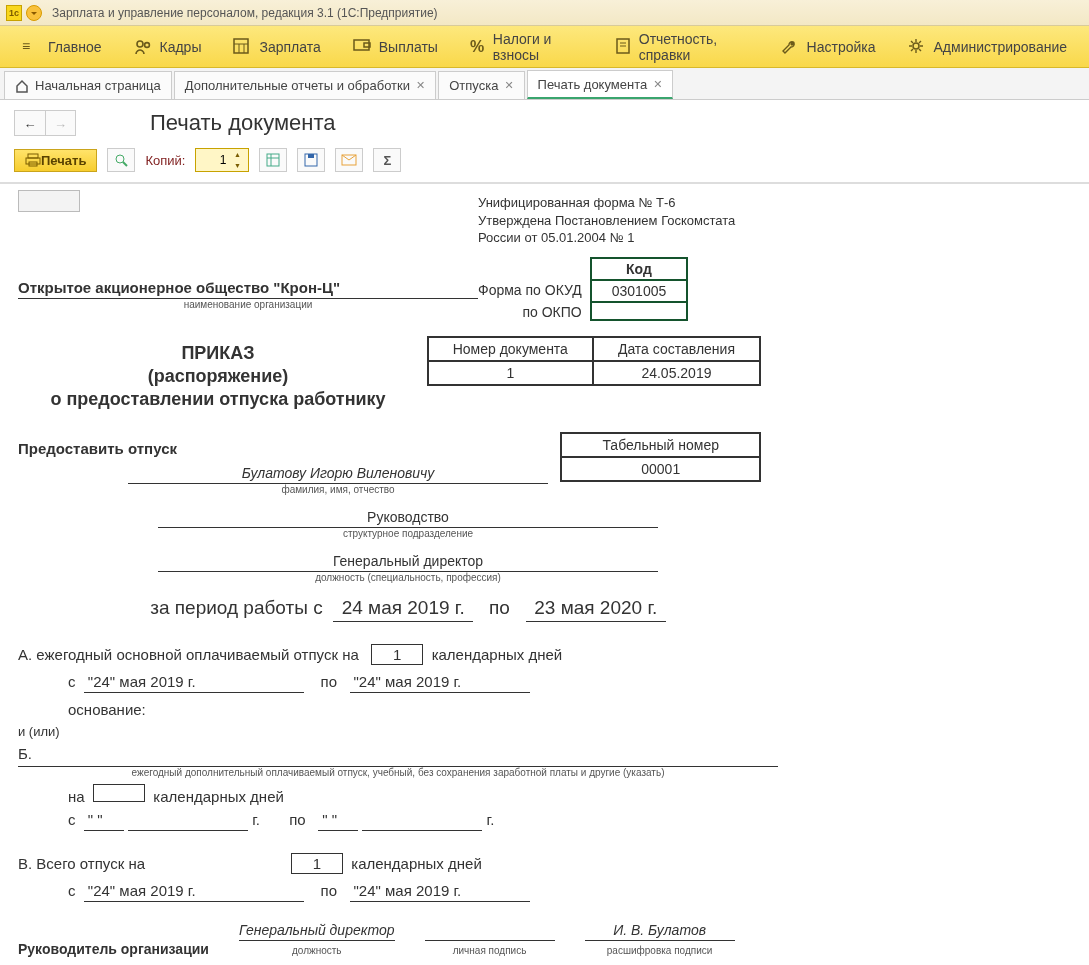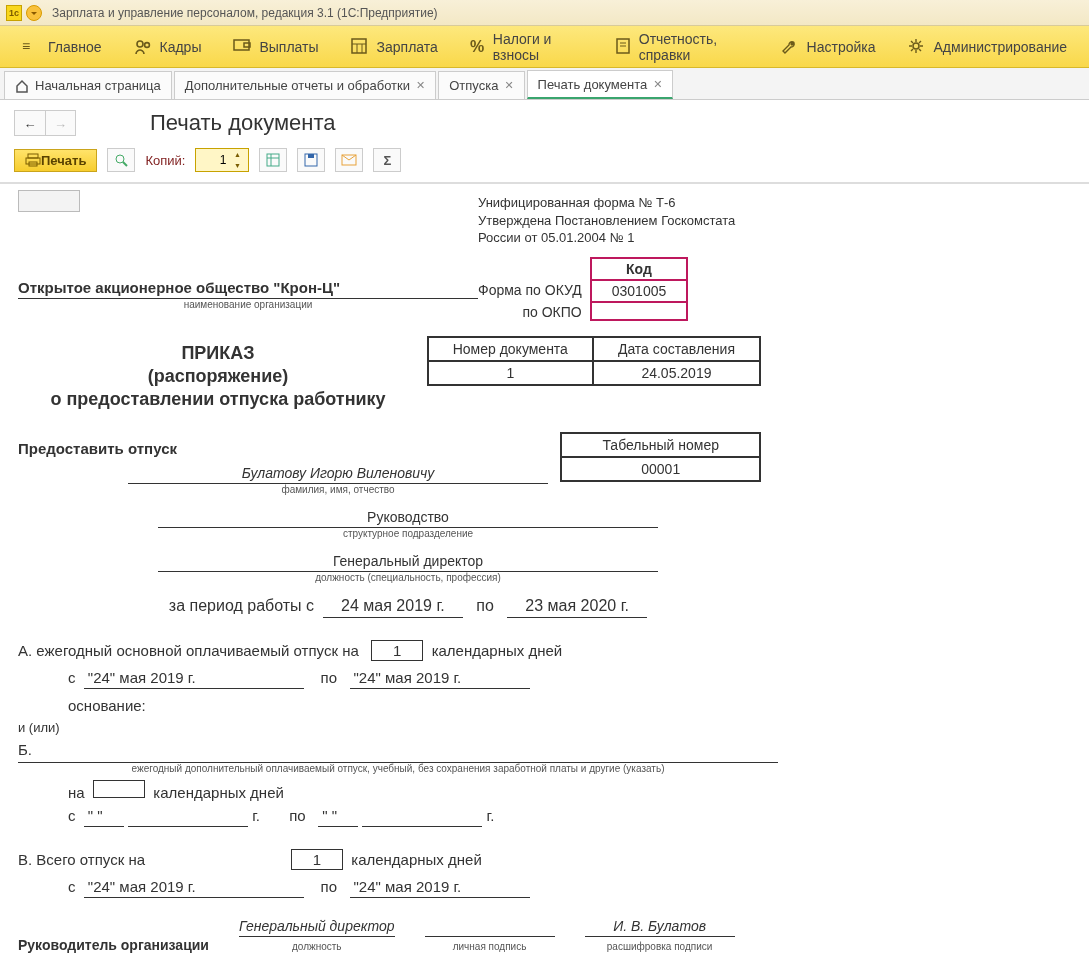--- a/index.html
+++ b/index.html
@@ -107,15 +107,6 @@
     </div>
   <div class="mitem">
       <span class="micon">
-        <svg width="18" height="14">
-          <rect x="1" y="2" width="15" height="10" fill="none" stroke="#6b5a1a" stroke-width="1.5"></rect>
-          <rect x="11" y="5" width="6" height="4" fill="none" stroke="#6b5a1a" stroke-width="1.5"></rect>
-        </svg>
-      </span>
-      <span>Выплаты</span>
-    </div>
-  <div class="mitem">
-      <span class="micon">
         <svg width="16" height="16">
           <rect x="1" y="1" width="14" height="14" fill="none" stroke="#6b5a1a" stroke-width="1.5"></rect>
           <line x1="1" y1="6" x2="15" y2="6" stroke="#6b5a1a"></line>
@@ -124,6 +115,15 @@
         </svg>
       </span>
       <span>Зарплата</span>
+    </div>
+  <div class="mitem">
+      <span class="micon">
+        <svg width="18" height="14">
+          <rect x="1" y="2" width="15" height="10" fill="none" stroke="#6b5a1a" stroke-width="1.5"></rect>
+          <rect x="11" y="5" width="6" height="4" fill="none" stroke="#6b5a1a" stroke-width="1.5"></rect>
+        </svg>
+      </span>
+      <span>Выплаты</span>
     </div>
   <div class="mitem">
       <span class="micon" style="font-size:16px;font-weight:bold;">%</span>

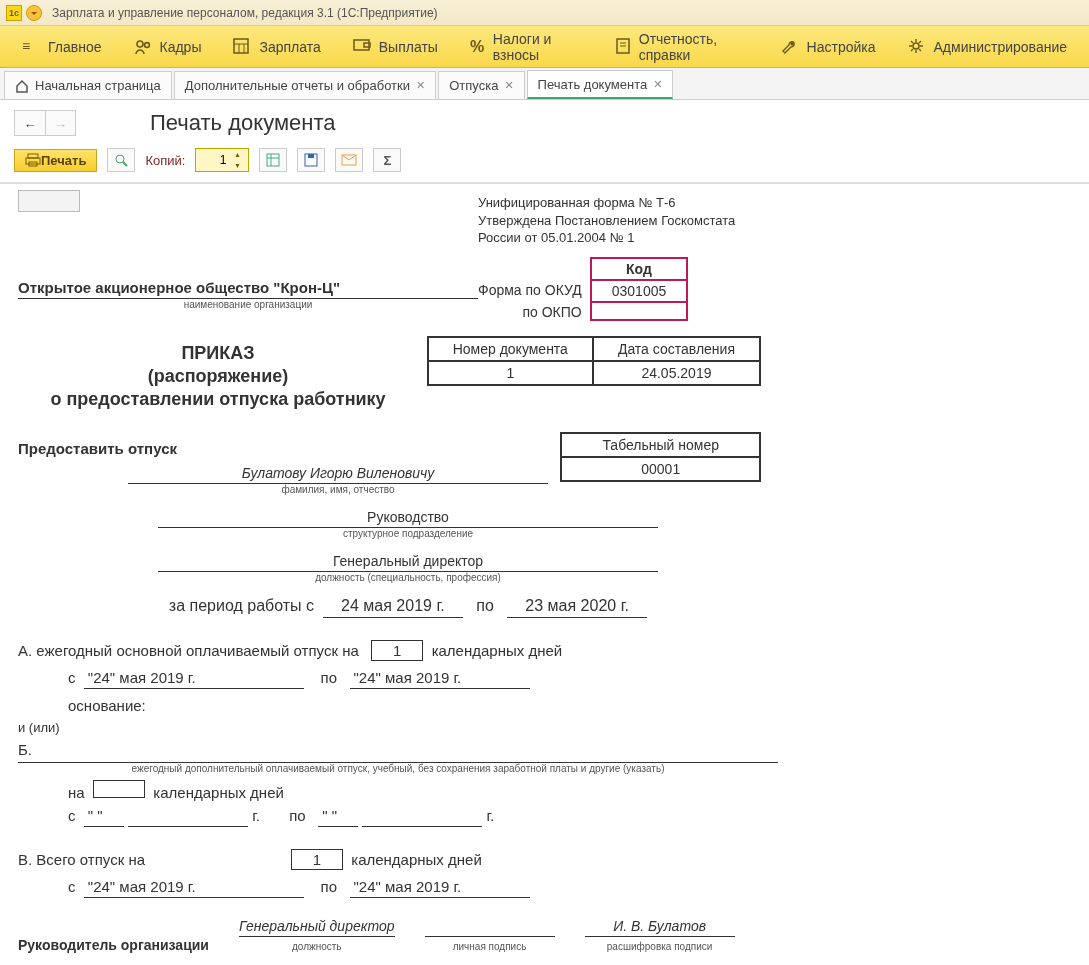--- a/index.html
+++ b/index.html
@@ -46,7 +46,7 @@
   .codebox { margin-left:460px; margin-top:10px; display:flex; align-items:flex-start; }
   .codebox .lbls { text-align:right; font-size:14px; padding-right:8px; padding-top:22px; line-height:22px;}
   .codebox table { border-collapse:collapse; }
-  .codebox td, .codebox th { border:2px solid #be185d; padding:2px 20px; text-align:center; font-size:14px; }
+  .codebox td, .codebox th { border:2px solid #14532d; padding:2px 20px; text-align:center; font-size:14px; }
   
   .orgline { margin-top:-44px; }
   .orgline .orgname { font-weight:bold; font-size:15px; border-bottom:1px solid #333; padding-bottom:2px; width:460px; }

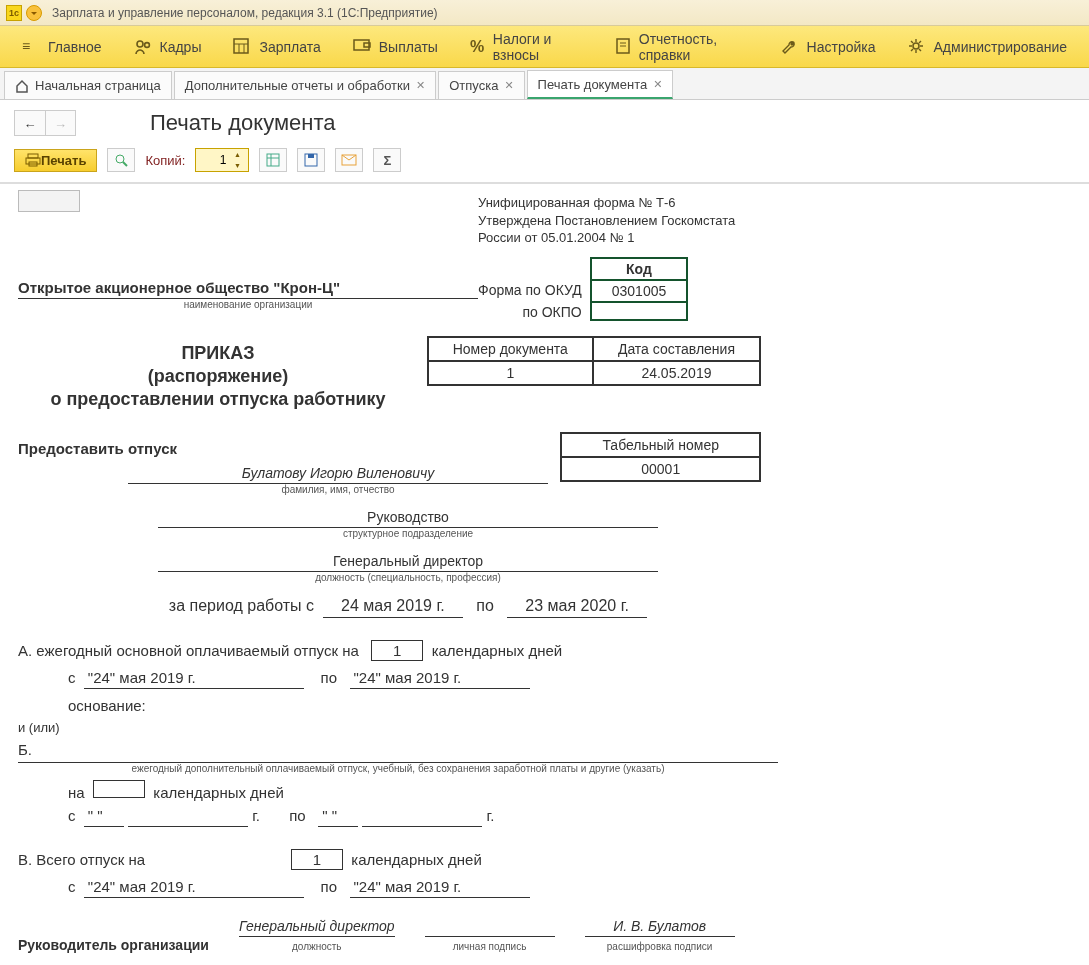--- a/index.html
+++ b/index.html
@@ -68,7 +68,7 @@
   
   .centered { text-align:center; width:780px; margin-top:14px;}
   
-  .period { text-align:center; width:780px; margin-top:14px; font-size:16px;}
+  .period { text-align:center; width:780px; margin-top:14px; font-size:19px;}
   
   .sec { margin-top:22px; font-size:15px; }
   .daysbox { border:1.5px solid #333; display:inline-block; min-width:52px; text-align:center; padding:1px 0;}

